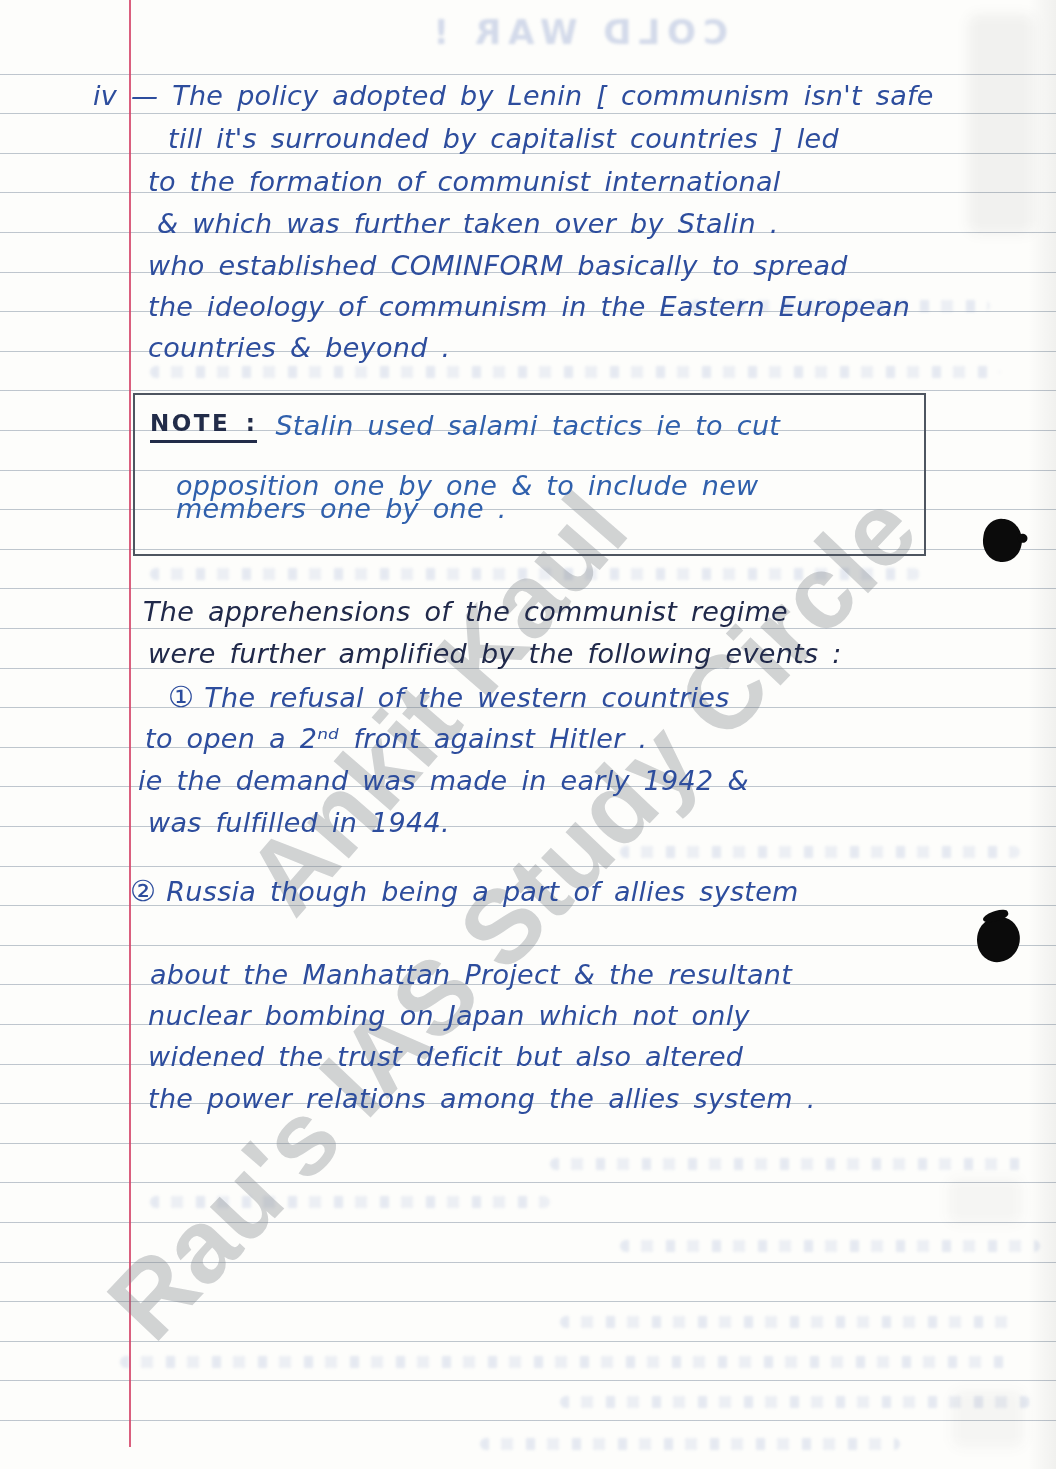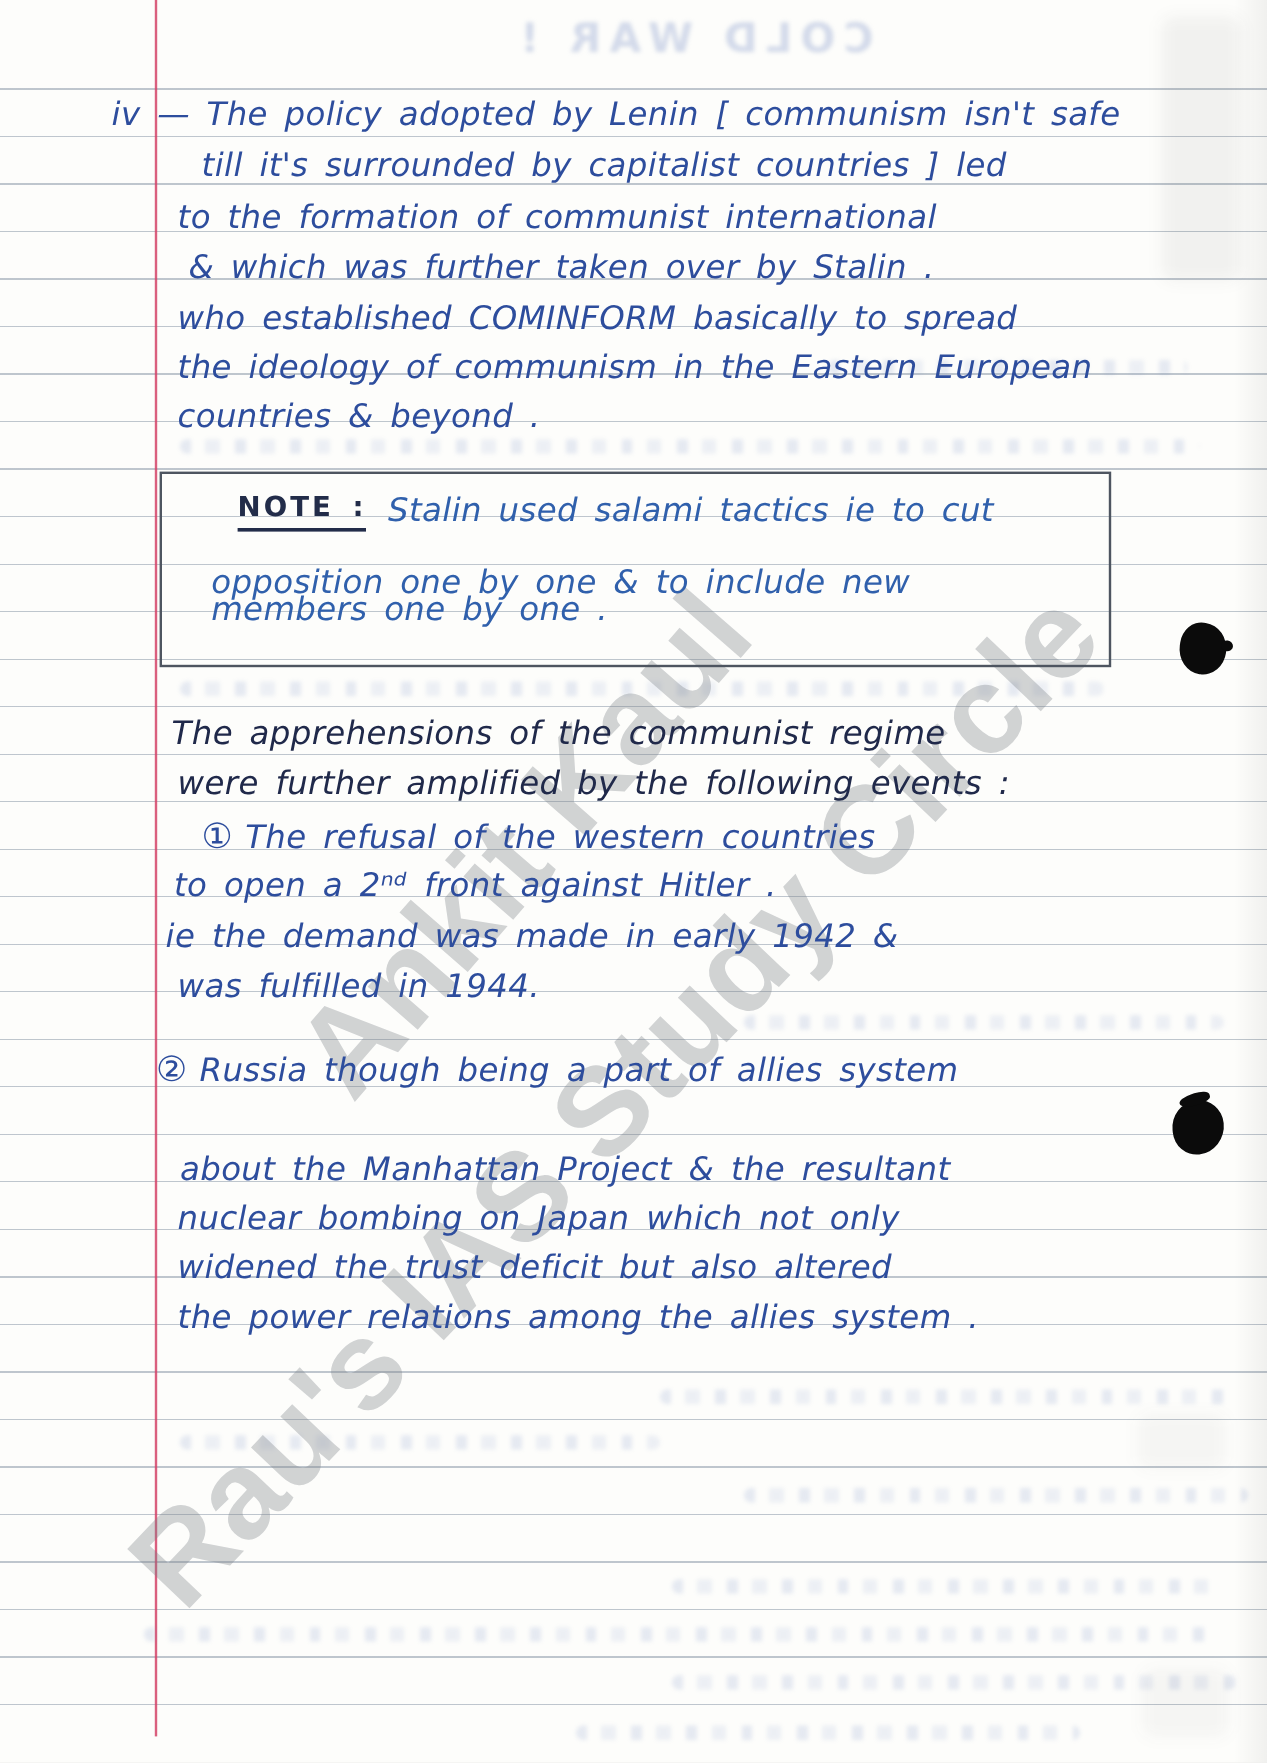--- a/index.html
+++ b/index.html
@@ -41,7 +41,7 @@
   .note-label{
     display:inline-block;font-style:normal;font-weight:bold;font-size:23px;
     letter-spacing:2.5px;color:#222c49;border-bottom:3px solid #222c49;
-    padding-bottom:4px;margin-right:18px;transform:translateY(-4px);margin-left:48px;
+    padding-bottom:4px;margin-right:18px;transform:translateY(-4px);
   }
   .note-box{
     position:absolute;left:133px;top:393px;width:789px;height:159px;

